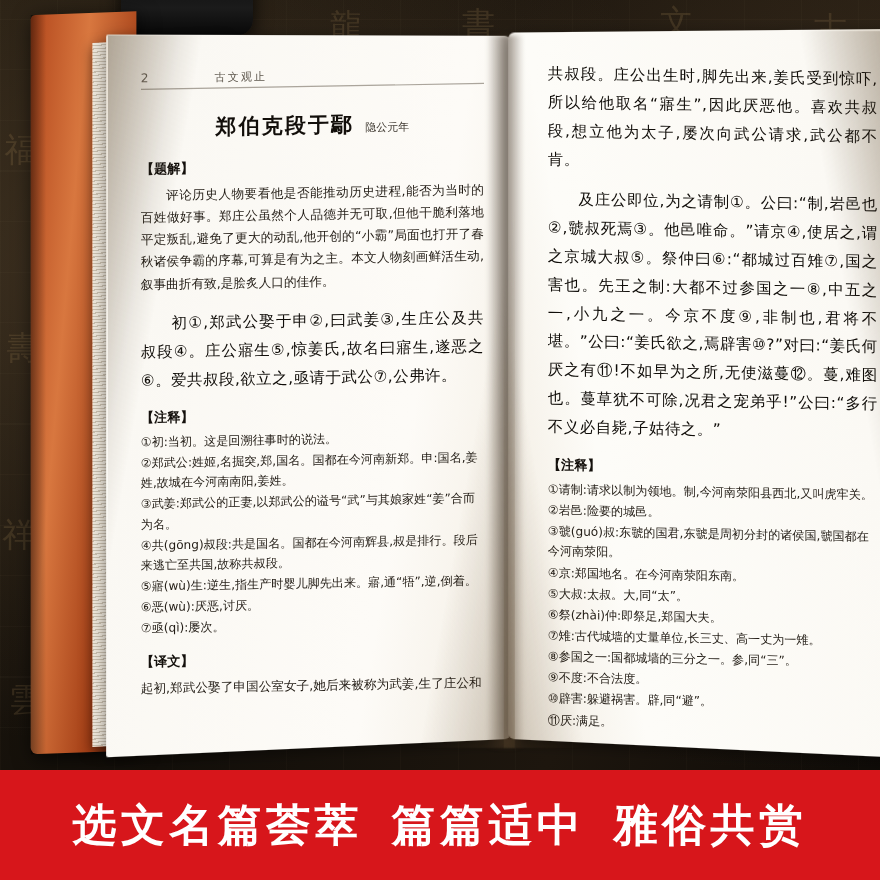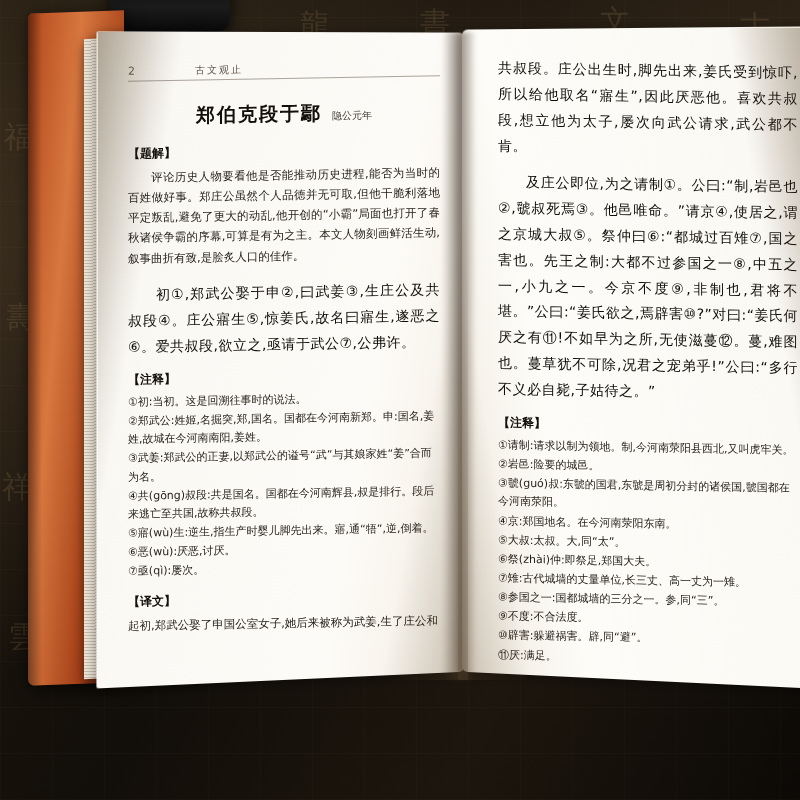--- a/index.html
+++ b/index.html
@@ -239,6 +239,11 @@
     <div class="shade shade-r"></div>
   </div>
 
+  <div class="banner">
+    <div class="banner-text">
+      <span>选文名篇荟萃</span><span class="banner-gap"></span><span>篇篇适中</span><span class="banner-gap"></span><span>雅俗共赏</span>
+    </div>
+  </div>
 
 </div>
 

